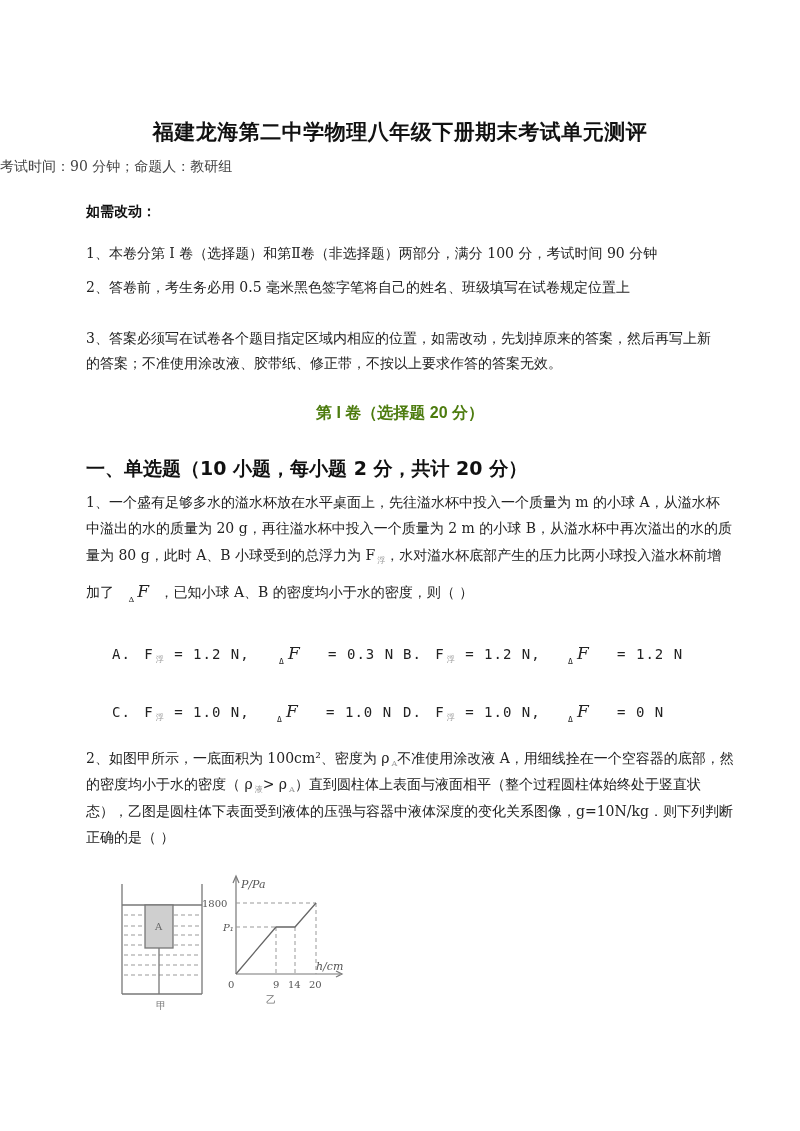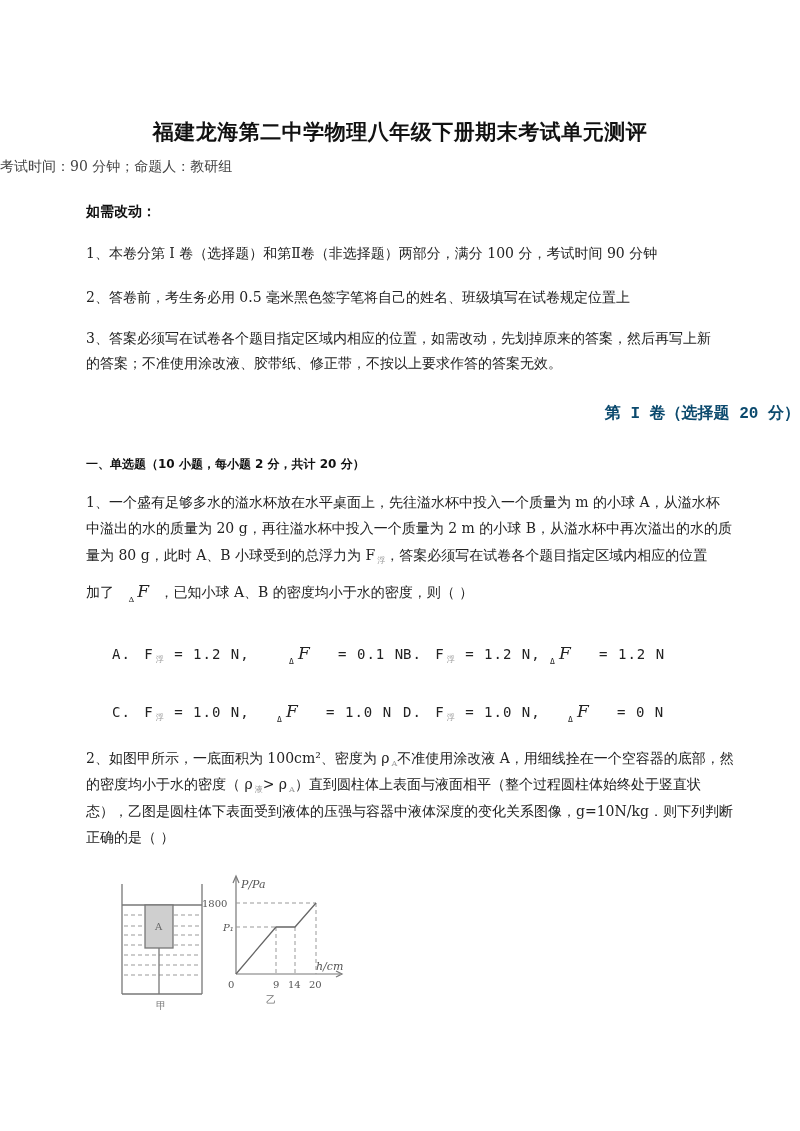--- a/index.html
+++ b/index.html
@@ -30,7 +30,7 @@
 
 <div class="abs notice-head">如需改动：</div>
 <div class="abs body-line" style="top:245px">1、本卷分第 I 卷（选择题）和第Ⅱ卷（非选择题）两部分，满分 100 分，考试时间 90 分钟</div>
-<div class="abs body-line" style="top:289px">2、答卷前，考生务必用 0.5 毫米黑色签字笔将自己的姓名、班级填写在试卷规定位置上</div>
+<div class="abs body-line" style="top:279px">2、答卷前，考生务必用 0.5 毫米黑色签字笔将自己的姓名、班级填写在试卷规定位置上</div>
 <div class="abs body-line" style="top:330px">3、答案必须写在试卷各个题目指定区域内相应的位置，如需改动，先划掉原来的答案，然后再写上新</div>
 <div class="abs body-line" style="top:355px">的答案；不准使用涂改液、胶带纸、修正带，不按以上要求作答的答案无效。</div>
 

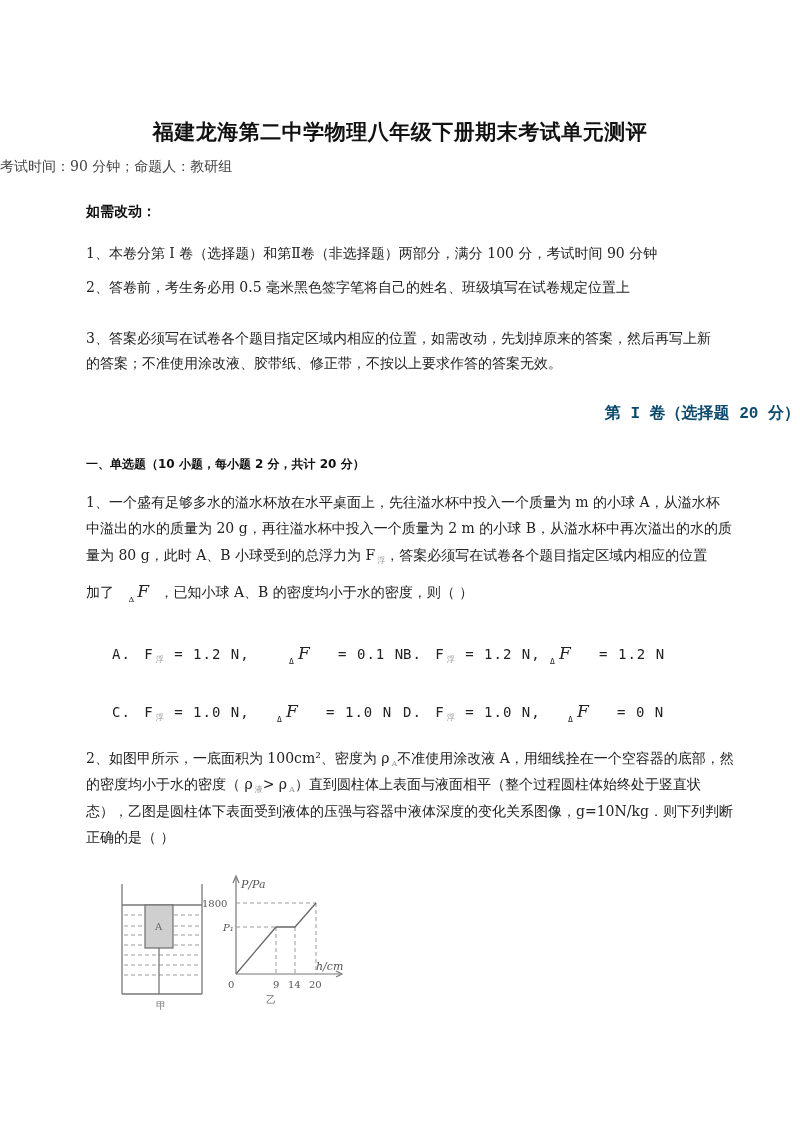--- a/index.html
+++ b/index.html
@@ -12,8 +12,8 @@
     .body-line { left: 86px; font-size: 14px; color: #222; }
     .notice-head { left: 86px; top: 203px; font-size: 14px; font-weight: bold; color: #111;
                    font-family: "DejaVu Sans", "Liberation Sans", sans-serif; }
-    .section-title { left: 0; width: 800px; top: 403px; text-align: right; font-size: 16px; font-weight: bold; color: #0c4a6e;
-                     font-family: Liberation Mono, monospace; }
+    .section-title { left: 0; width: 800px; top: 403px; text-align: center; font-size: 16px; font-weight: bold; color: #4d7c0f;
+                     font-family: Liberation Sans, sans-serif; }
     .part-head { left: 86px; top: 456px; font-size: 12px; font-weight: bold; color: #111;
                  font-family: "DejaVu Sans", "Liberation Sans", sans-serif; }
     .sub { font-size: 8px; color: #999; vertical-align: -3px; margin-left: 2px; }

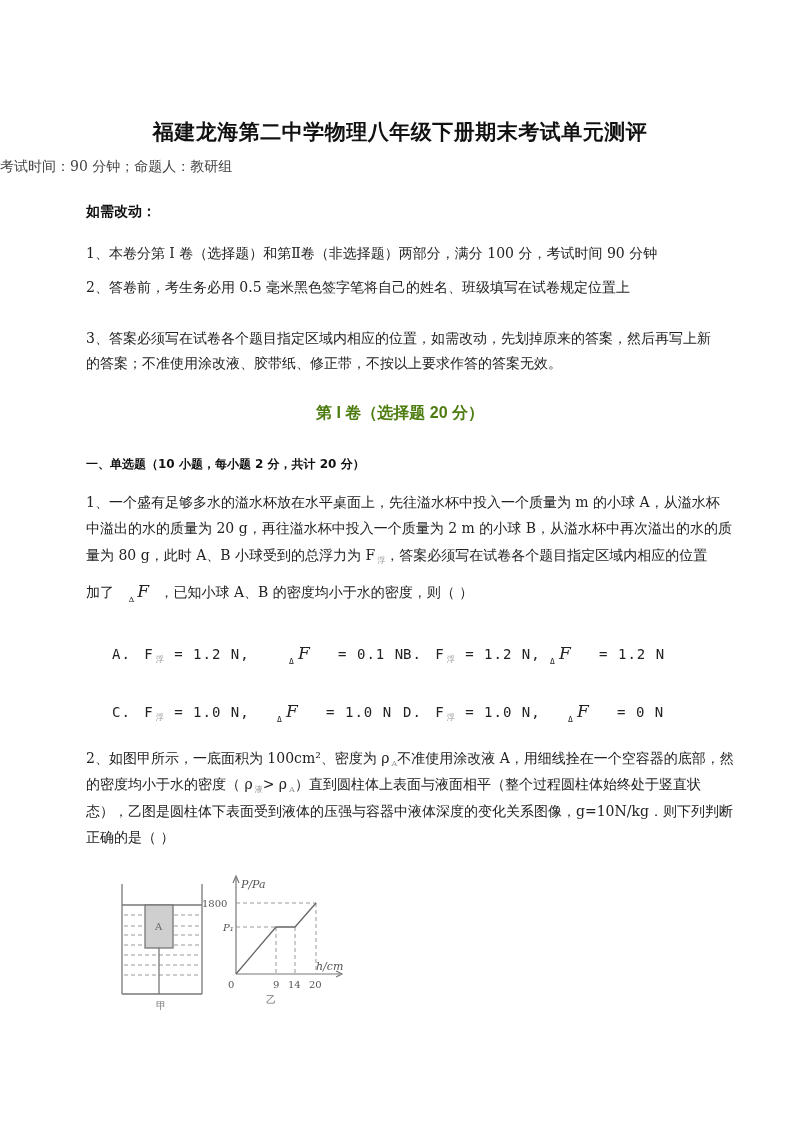--- a/index.html
+++ b/index.html
@@ -14,7 +14,7 @@
                    font-family: "DejaVu Sans", "Liberation Sans", sans-serif; }
     .section-title { left: 0; width: 800px; top: 403px; text-align: center; font-size: 16px; font-weight: bold; color: #4d7c0f;
                      font-family: Liberation Sans, sans-serif; }
-    .part-head { left: 86px; top: 456px; font-size: 12px; font-weight: bold; color: #111;
+    .part-head { left: 86px; top: 456px; font-size: 19px; font-weight: bold; color: #111;
                  font-family: "DejaVu Sans", "Liberation Sans", sans-serif; }
     .sub { font-size: 8px; color: #999; vertical-align: -3px; margin-left: 2px; }
     .delta { font-size: 8px; vertical-align: -5px; margin-right: 3px; }

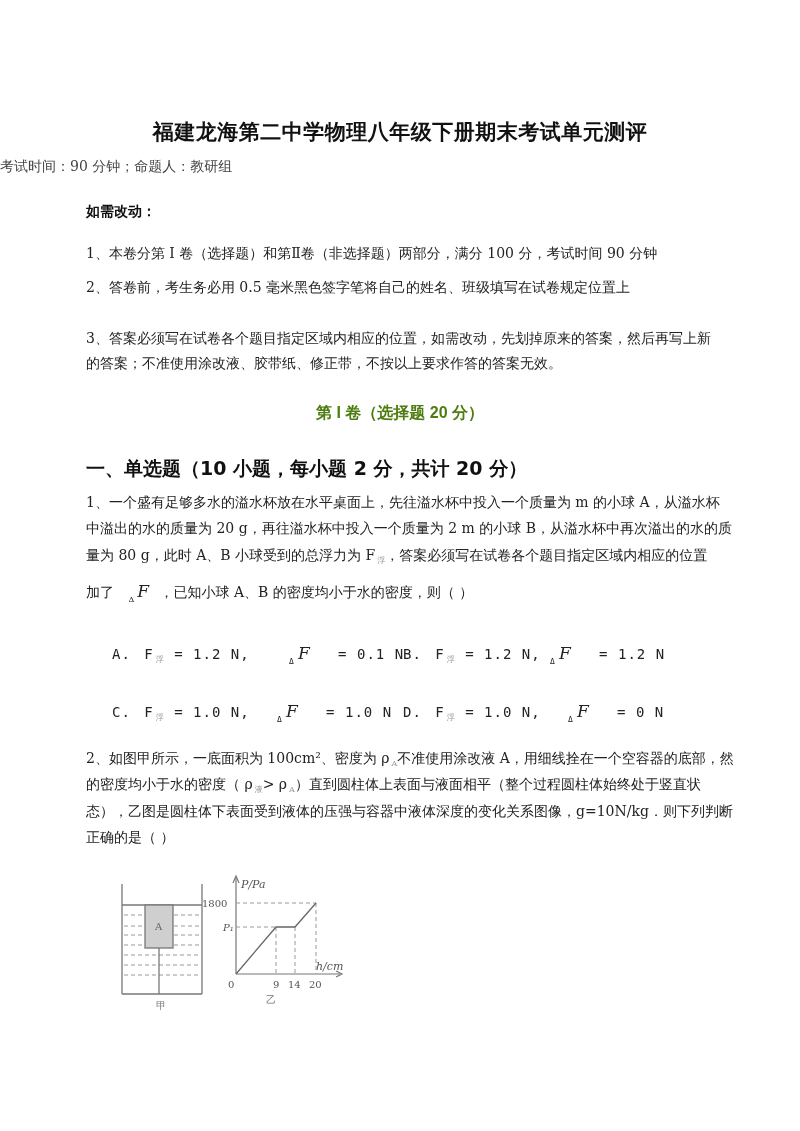--- a/index.html
+++ b/index.html
@@ -41,7 +41,7 @@
   <div class="abs body-line" style="top:494px">1、一个盛有足够多水的溢水杯放在水平桌面上，先往溢水杯中投入一个质量为 m 的小球 A，从溢水杯</div>
   <div class="abs body-line" style="top:520px">中溢出的水的质量为 20 g，再往溢水杯中投入一个质量为 2 m 的小球 B，从溢水杯中再次溢出的水的质</div>
   <div class="abs body-line" style="top:547px">
-    <span>量为 80  g，此时 A、B 小球受到的总浮力为 F</span><span class="sub">浮</span><span>，答案必须写在试卷各个题目指定区域内相应的位置</span>
+    <span>量为 80  g，此时 A、B 小球受到的总浮力为 F</span><span class="sub">浮</span><span>，水对溢水杯底部产生的压力比两小球投入溢水杯前增</span>
   </div>
   <div class="abs body-line" style="top:581px">
     <span>加了</span>

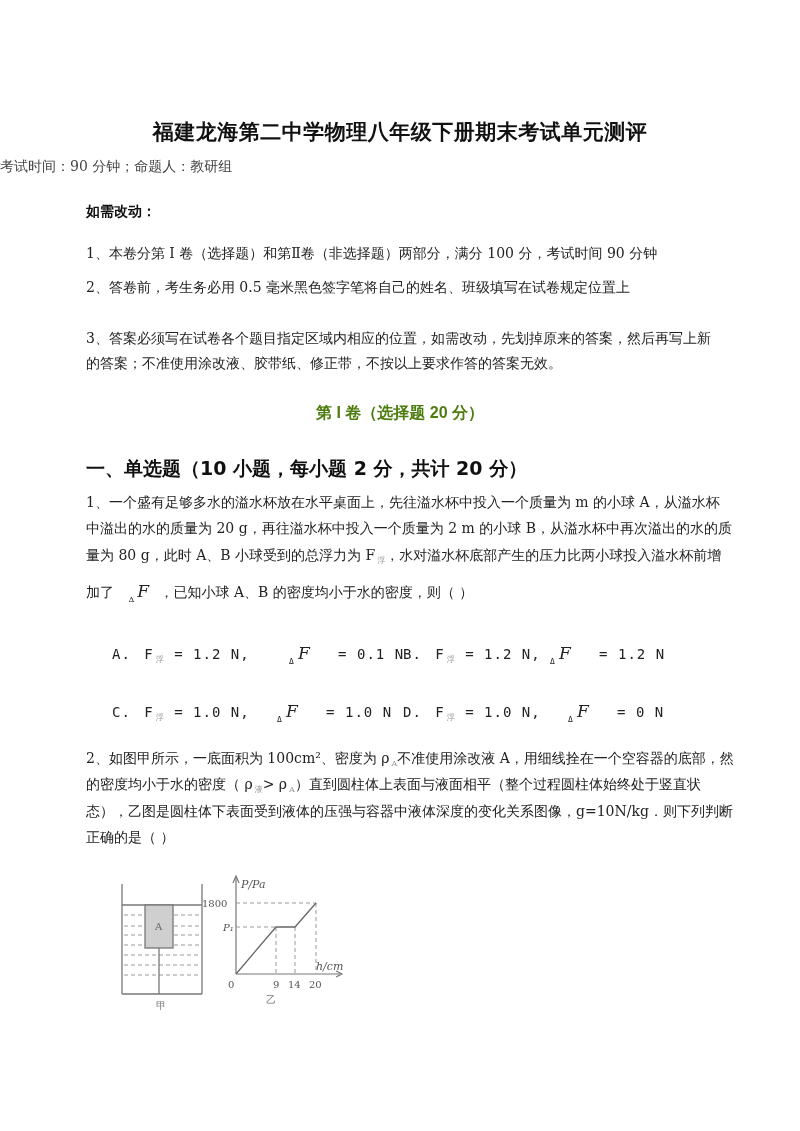--- a/index.html
+++ b/index.html
@@ -53,7 +53,7 @@
     <span>A.</span>
     <span style="margin-left:4px">F</span><span class="sub">浮</span>
     <span>= 1.2 N,</span>
-    <span style="margin-left:30px"><span class="delta">Δ</span><span class="F">F</span></span>
+    <span style="margin-left:20px"><span class="delta">Δ</span><span class="F">F</span></span>
     <span style="margin-left:18px">= 0.1 N</span>
   </div>
   <div class="abs opt" style="left:403px; top:643px">

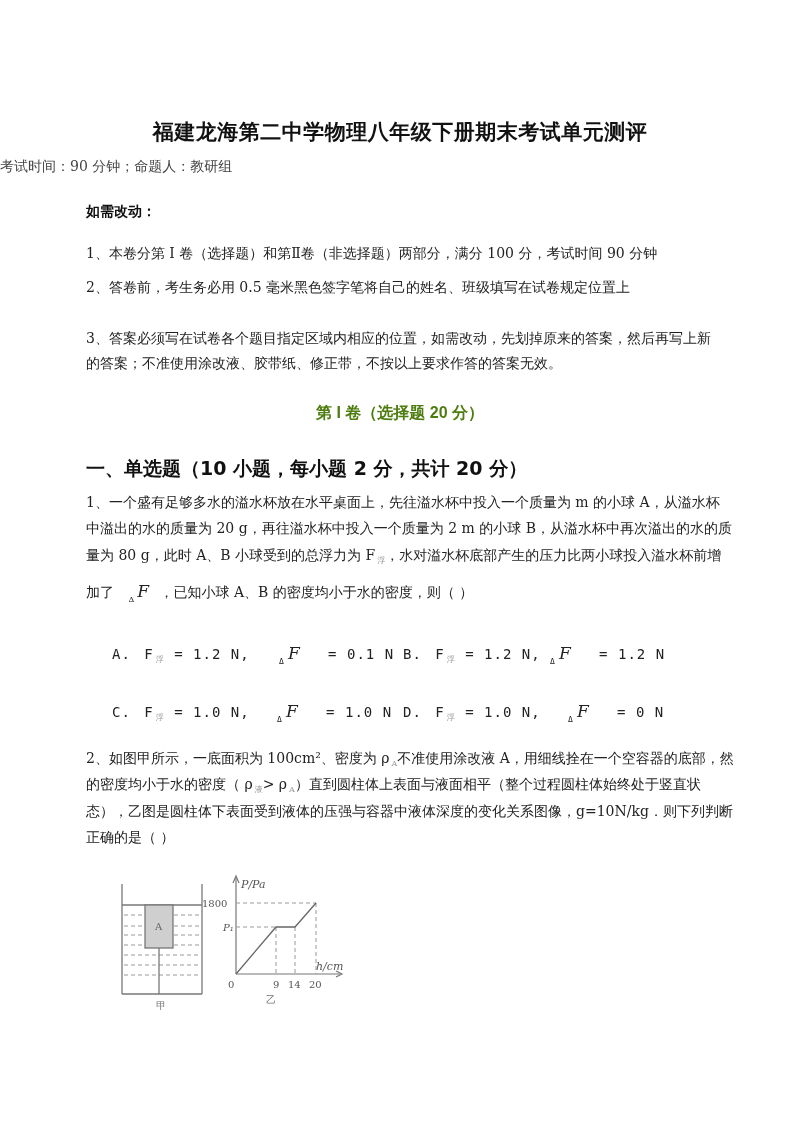--- a/index.html
+++ b/index.html
@@ -54,7 +54,7 @@
     <span style="margin-left:4px">F</span><span class="sub">浮</span>
     <span>= 1.2 N,</span>
     <span style="margin-left:20px"><span class="delta">Δ</span><span class="F">F</span></span>
-    <span style="margin-left:18px">= 0.1 N</span>
+    <span style="margin-left:18px">= 0.3 N</span>
   </div>
   <div class="abs opt" style="left:403px; top:643px">
     <span>B.</span>

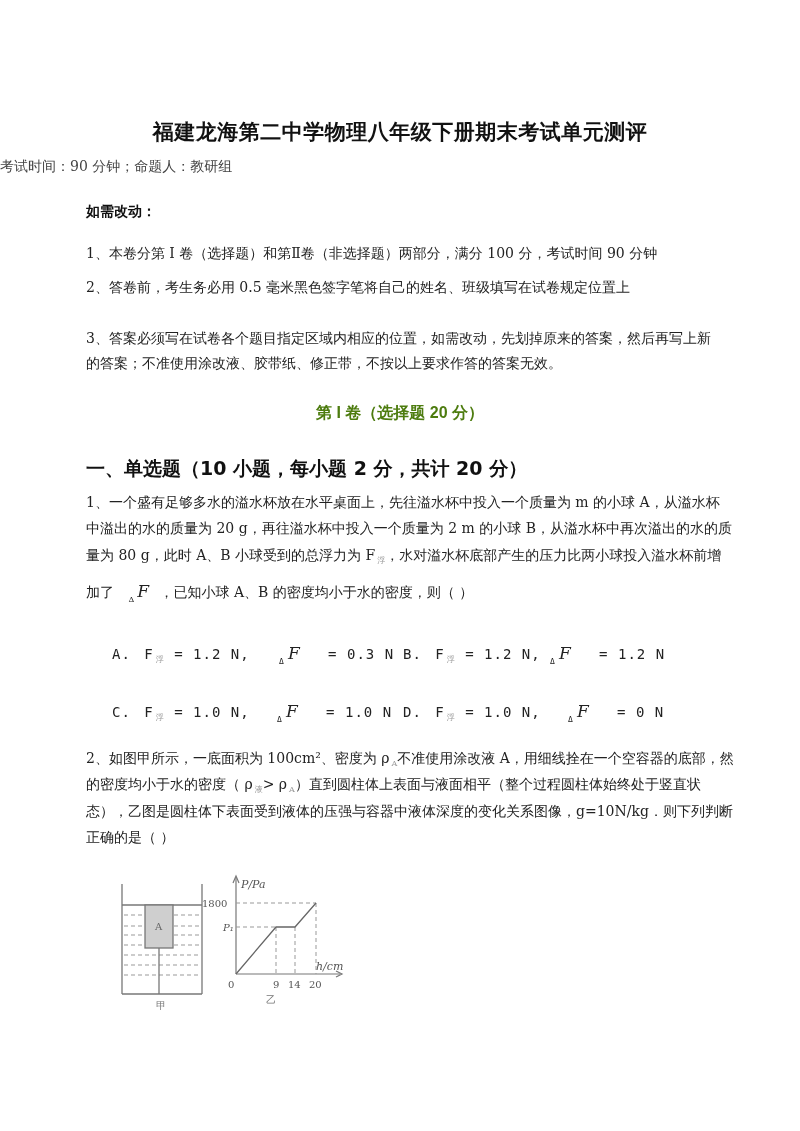--- a/index.html
+++ b/index.html
@@ -60,7 +60,7 @@
     <span>B.</span>
     <span style="margin-left:4px">F</span><span class="sub">浮</span>
     <span>= 1.2 N,</span>
-    <span style=""><span class="delta">Δ</span><span class="F">F</span></span>
+    <span style="margin-left:18px"><span class="delta">Δ</span><span class="F">F</span></span>
     <span style="margin-left:18px">= 1.2 N</span>
   </div>
   <div class="abs opt" style="left:112px; top:701px">

